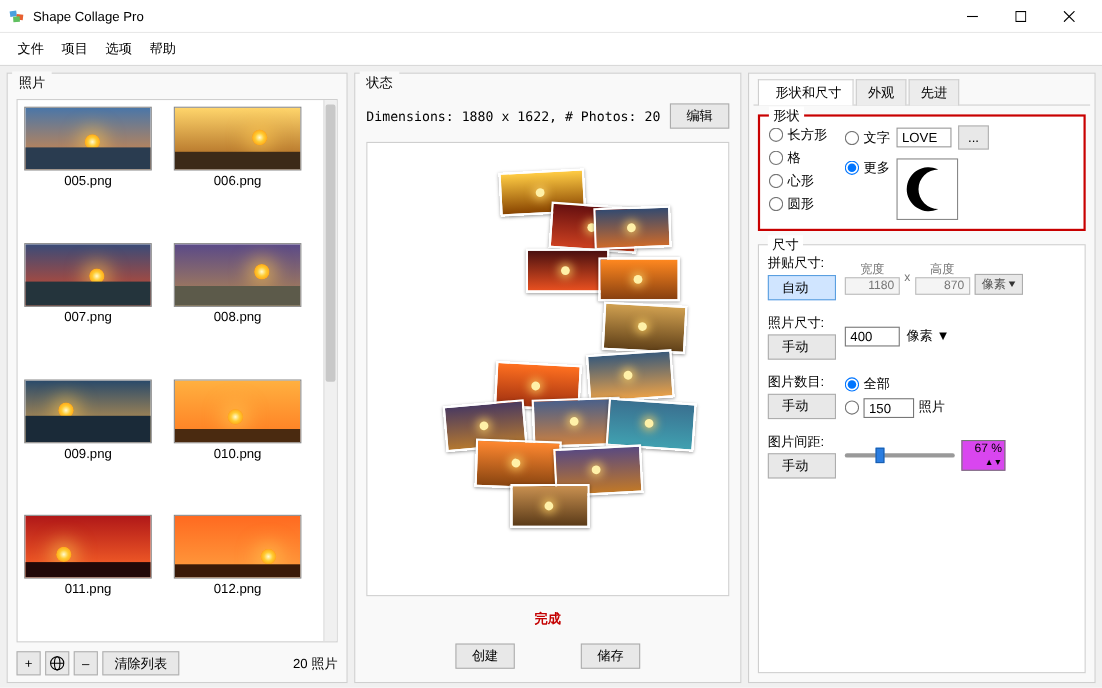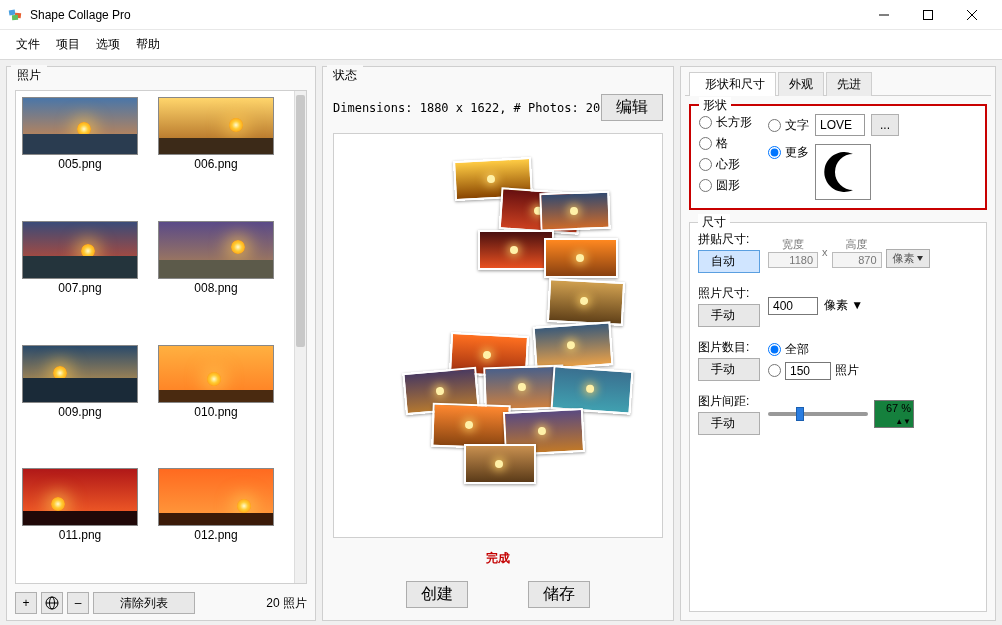--- a/index.html
+++ b/index.html
@@ -51,7 +51,7 @@
 .photos-footer .spacer { flex:1; }
 .status-top { padding: 6px 10px; display:flex; align-items:center; font-family: Consolas, monospace; font-size:12px; }
 .status-top .dims { flex:1; }
-.btn { background:#e8e8e8; border:1px solid #adadad; padding: 2px 14px; font-size:16px; cursor:default;}
+.btn { background:#e8e8e8; border:1px solid #adadad; padding: 2px 14px; font-size:12px; cursor:default;}
 .preview { flex:1; margin: 6px 10px; background:#fff; border:1px solid #cfcfcf; position:relative; }
 .collage { position:absolute; inset:0; }
 .collage .piece { position:absolute; border:2px solid #fff; box-shadow: 0 1px 3px rgba(0,0,0,.4); overflow:hidden; }

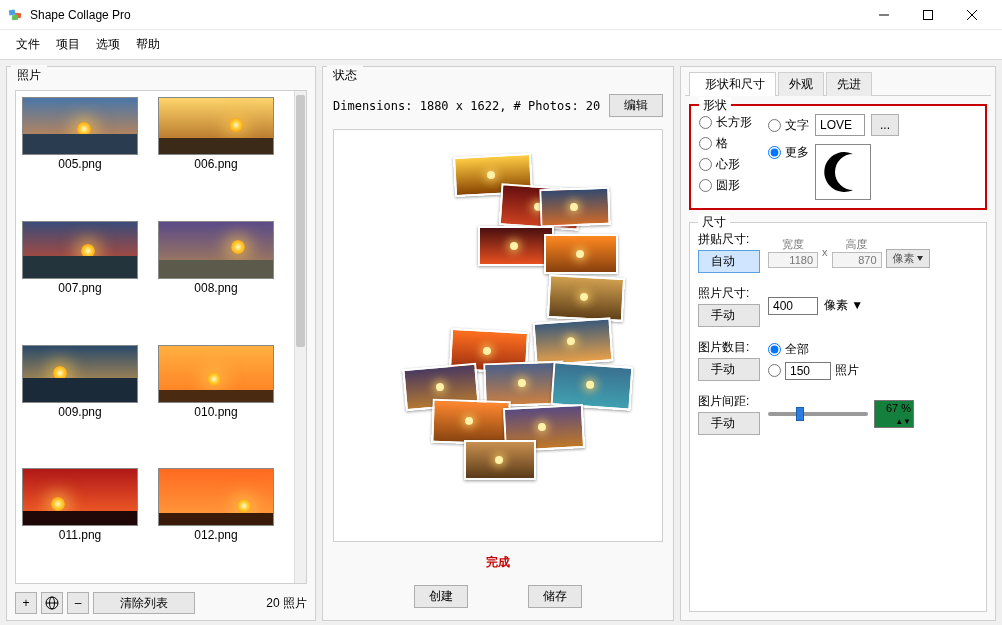--- a/index.html
+++ b/index.html
@@ -322,7 +322,7 @@
               </label>
           </div>
           <div class="shape-right">
-            <div style="display:flex; gap:6px;">
+            <div style="display:flex; align-items:center; gap:6px;">
               <label class="radio-item">
                   <input type="radio" name="shape" style="">
                   <span>文字</span>

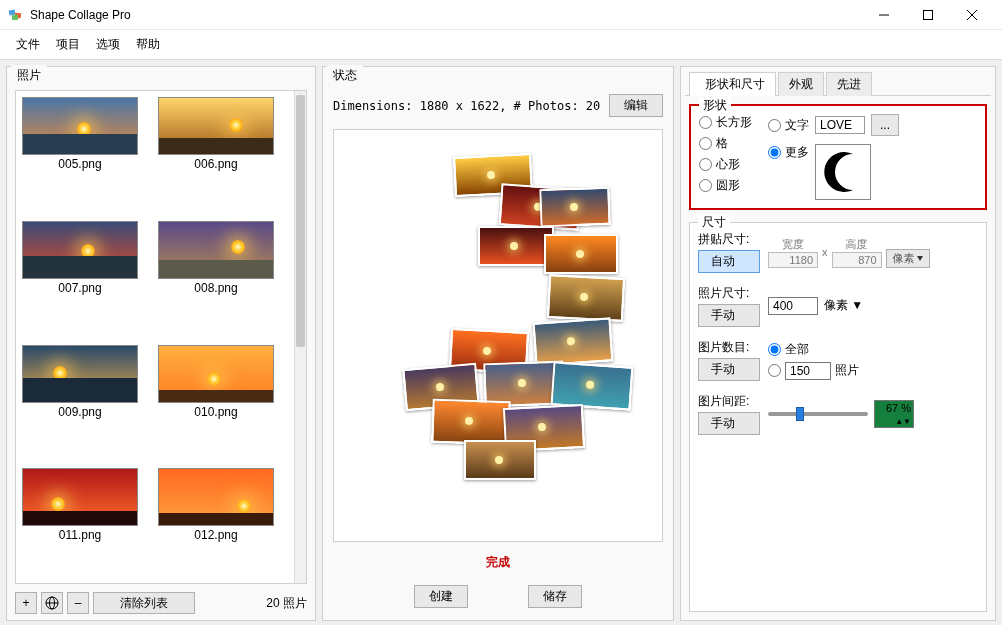--- a/index.html
+++ b/index.html
@@ -85,7 +85,7 @@
 .slider-wrap{ display:flex; align-items:center; gap:6px; flex:1;}
 .slider-track { height:4px; background:#999; width:100px; position:relative; border-radius:2px;}
 .slider-thumb { position:absolute; top:-5px; width:8px; height:14px; background:#2a7de1; border:1px solid #1a5fb0;}
-.pctbox { border:1px solid #777; background:#15803d; width:40px; padding:1px 2px; font-size:11px; text-align:right;}
+.pctbox { border:1px solid #777; background:#d946ef; width:40px; padding:1px 2px; font-size:11px; text-align:right;}
 .right-footer { text-align:center; padding: 8px 0 0 0; }
 .triangle-down { display:inline-block; width:0; height:0; border-left:3px solid transparent; border-right:3px solid transparent; border-top:5px solid #333;}
 </style>

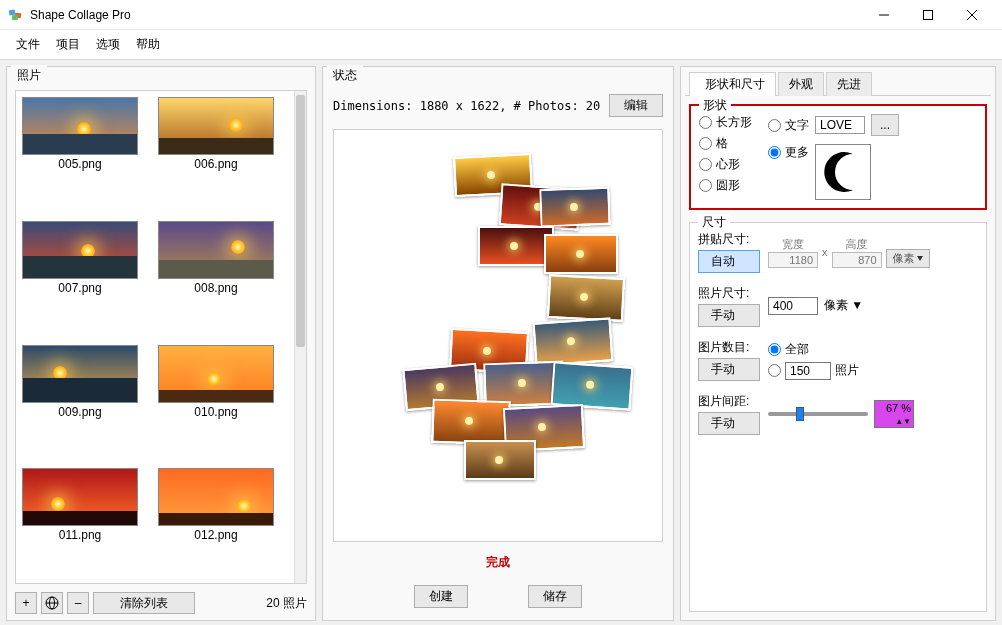--- a/index.html
+++ b/index.html
@@ -47,7 +47,7 @@
 .scrollbar .thumbv { position:absolute; top:4px; bottom:48%; left:1px; right:1px; background:#c8c8c8; border-radius:2px;}
 .photos-footer { display:flex; align-items:center; padding:4px 8px 6px 8px; gap:4px; }
 .smbtn { background:#e8e8e8; border:1px solid #b0b0b0; min-width:22px; height:22px; display:flex; align-items:center; justify-content:center; font-size:12px; cursor:default;}
-.smbtn.wide { padding: 0 26px; }
+.smbtn.wide { padding: 0 10px; }
 .photos-footer .spacer { flex:1; }
 .status-top { padding: 6px 10px; display:flex; align-items:center; font-family: Consolas, monospace; font-size:12px; }
 .status-top .dims { flex:1; }

